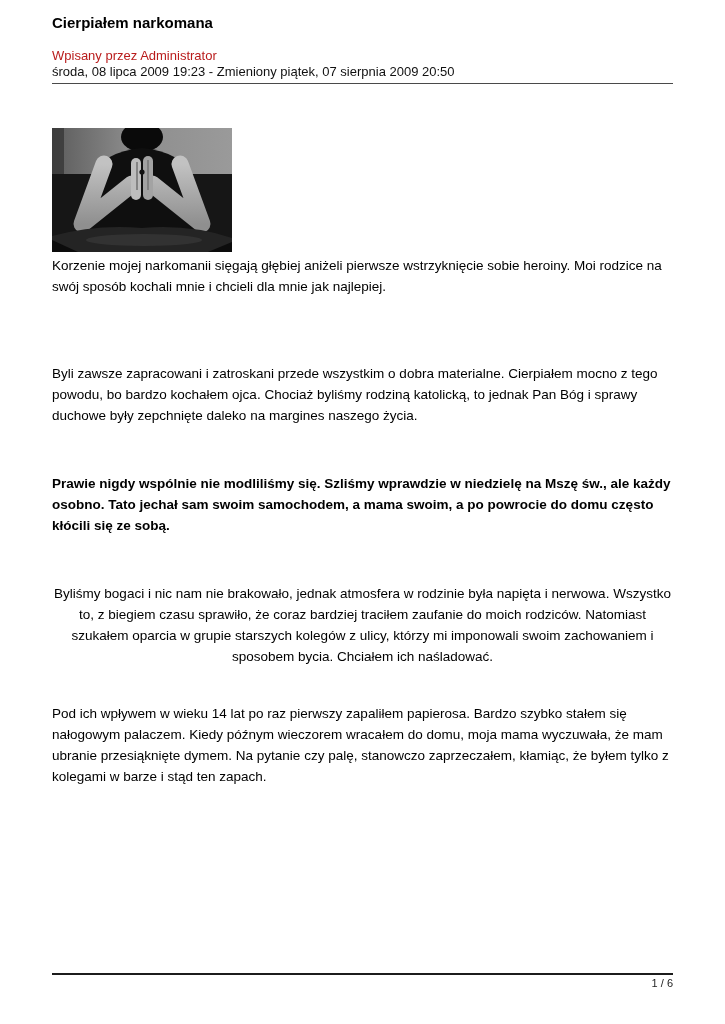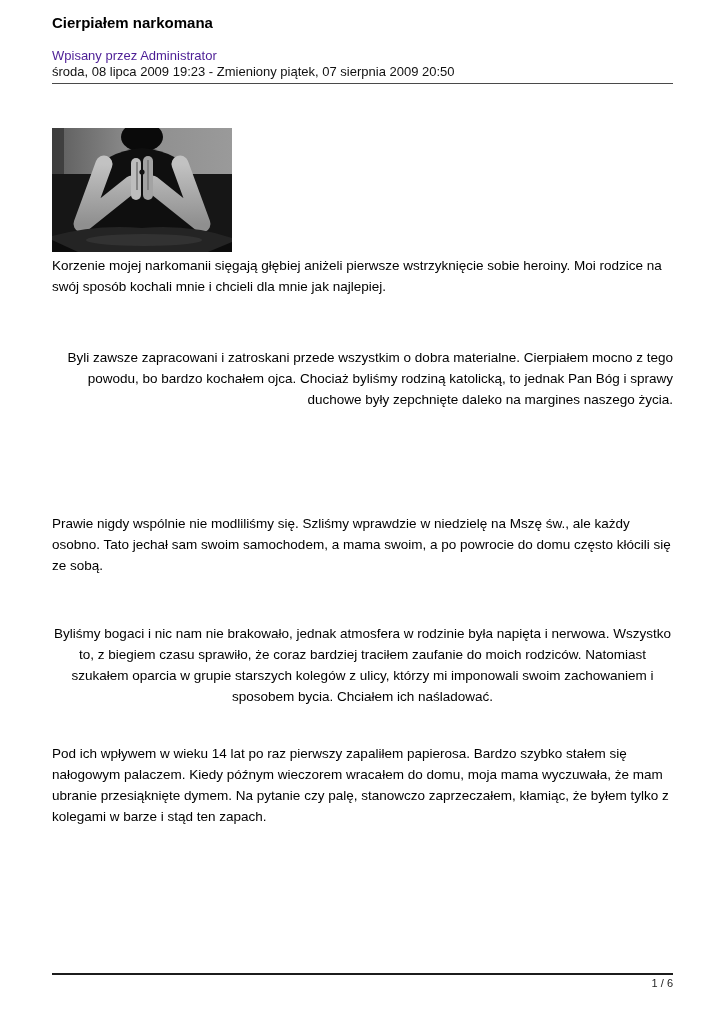--- a/index.html
+++ b/index.html
@@ -28,7 +28,7 @@
     margin-top: 16px;
     font-size: 13px;
     line-height: 16px;
-    color: #4c1d95;
+    color: #b91c1c;
   }
   .dateline {
     font-size: 13px;

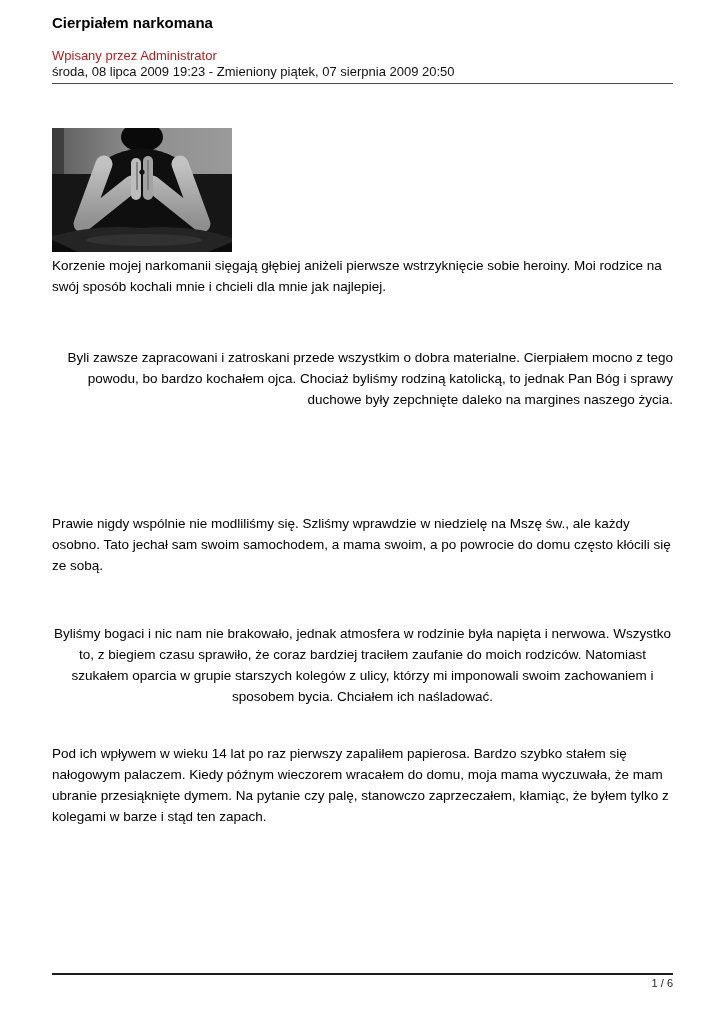--- a/index.html
+++ b/index.html
@@ -56,7 +56,7 @@
     text-align: left;
   }
   #p1 { margin-top: 3px; }
-  #p2 { margin-top: 50px; text-align: right; }
+  #p2 { margin-top: 66px; }
   #p3 { margin-top: 103px; }
   #p4 { margin-top: 47px; text-align: center; }
   #p5 { margin-top: 36px; }

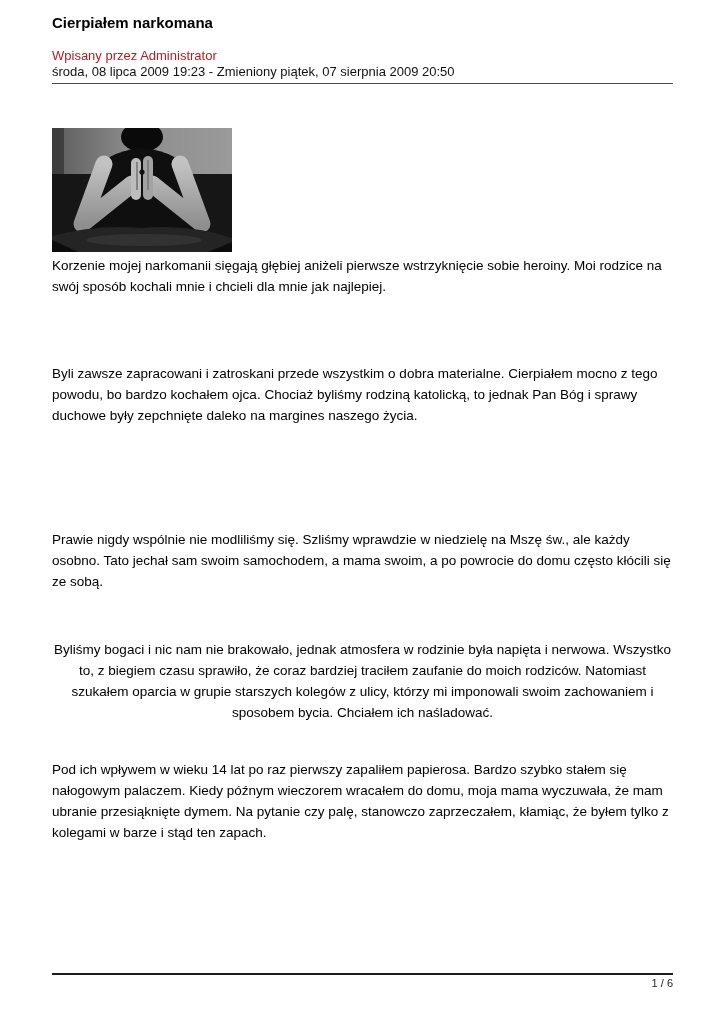--- a/index.html
+++ b/index.html
@@ -57,7 +57,7 @@
   }
   #p1 { margin-top: 3px; }
   #p2 { margin-top: 66px; }
-  #p3 { margin-top: 103px; }
+  #p3 { margin-top: 47px; font-weight: bold; }
   #p4 { margin-top: 47px; text-align: center; }
   #p5 { margin-top: 36px; }
   #p6 { margin-top: 41px; }

